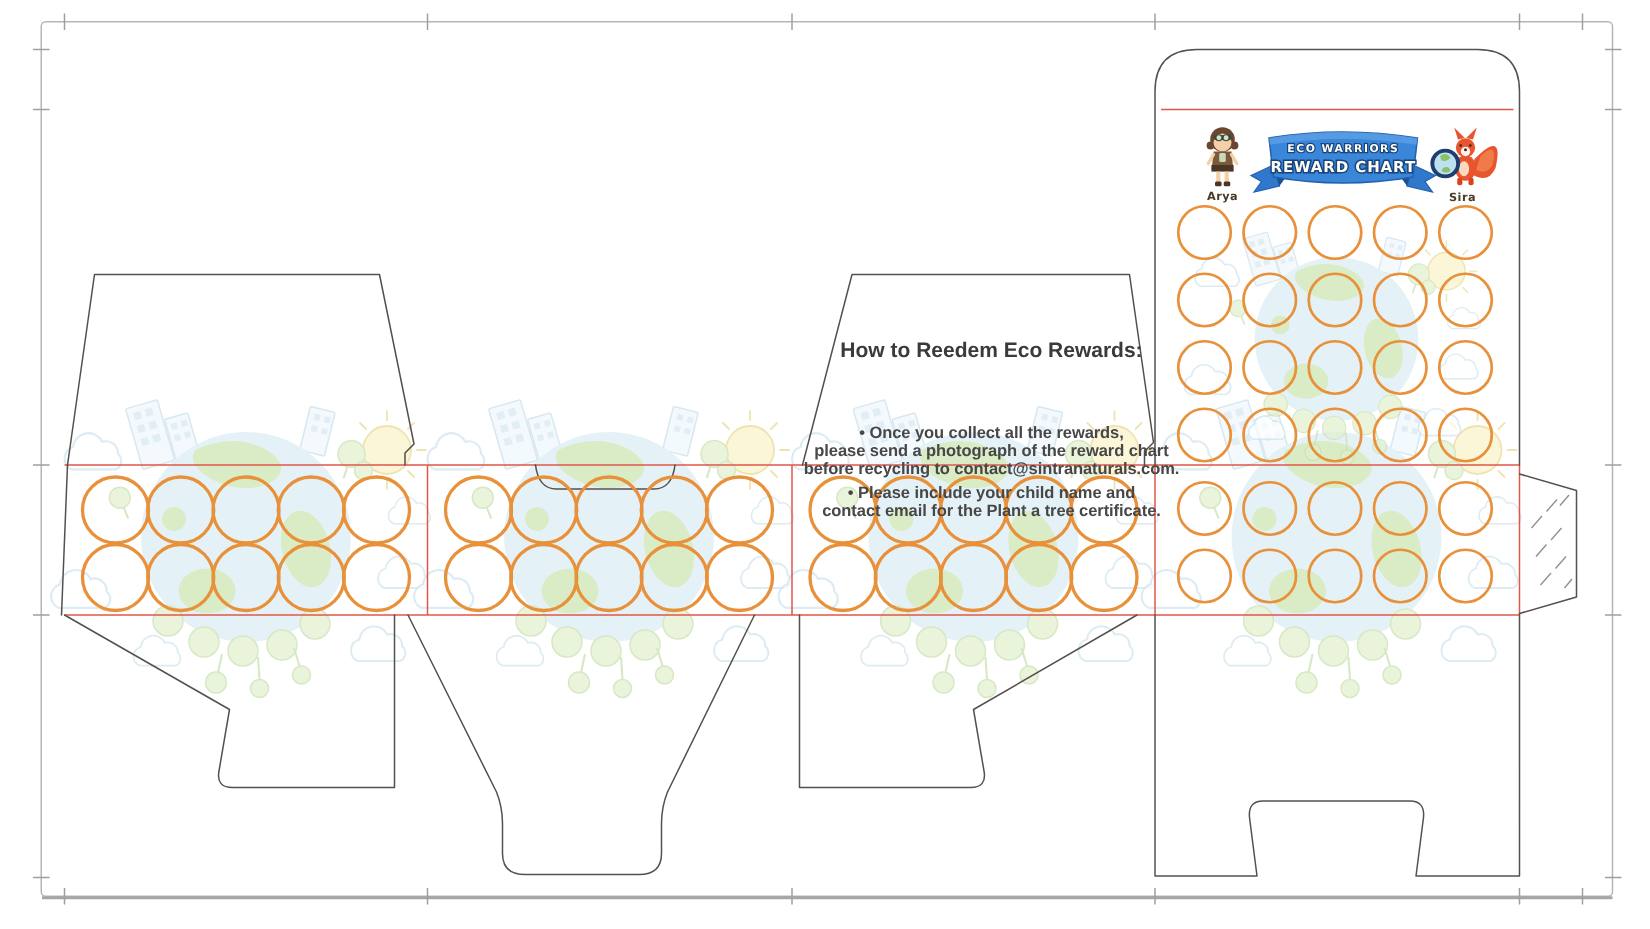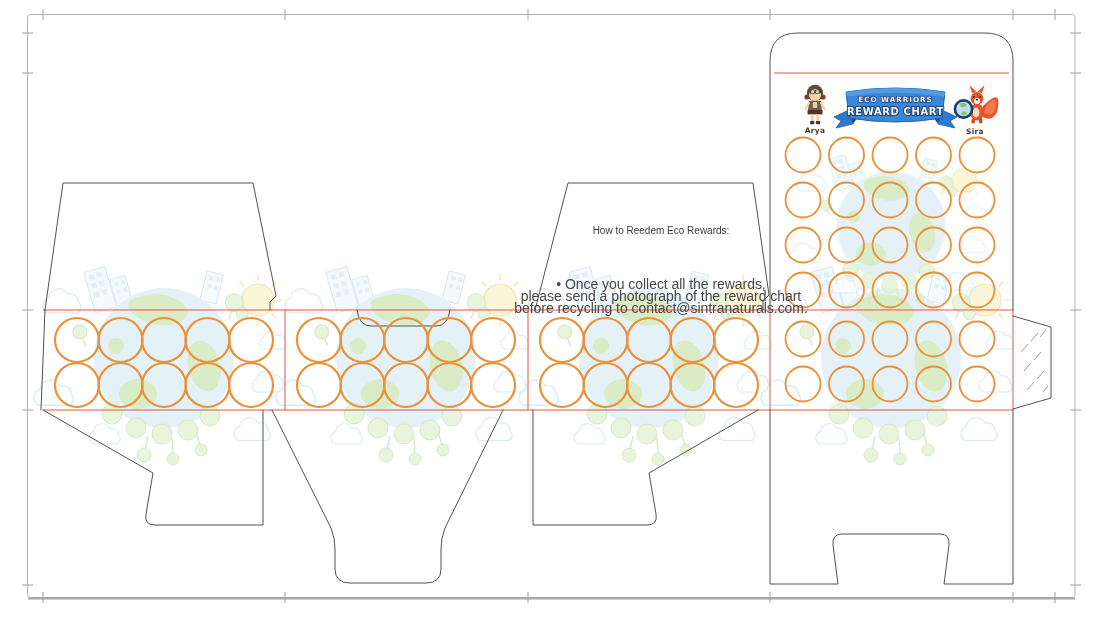--- a/index.html
+++ b/index.html
@@ -39,7 +39,7 @@
        transform:translateX(-50%);}
   .flap-copy{left:158px;top:221px;font-size:9.2px;line-height:13.4px;letter-spacing:.05px;}
   .redeem{left:661px;top:189px;}
-  .redeem-h{font-weight:normal;font-size:10px;color:#3A3A3A;margin-bottom:7px;}
+  .redeem-h{font-weight:bold;font-size:14px;color:#3A3A3A;margin-bottom:7px;}
   .bullet{font-size:14px;line-height:11.8px;margin-bottom:5px;letter-spacing:-.05px;}
 </style>
 </head>

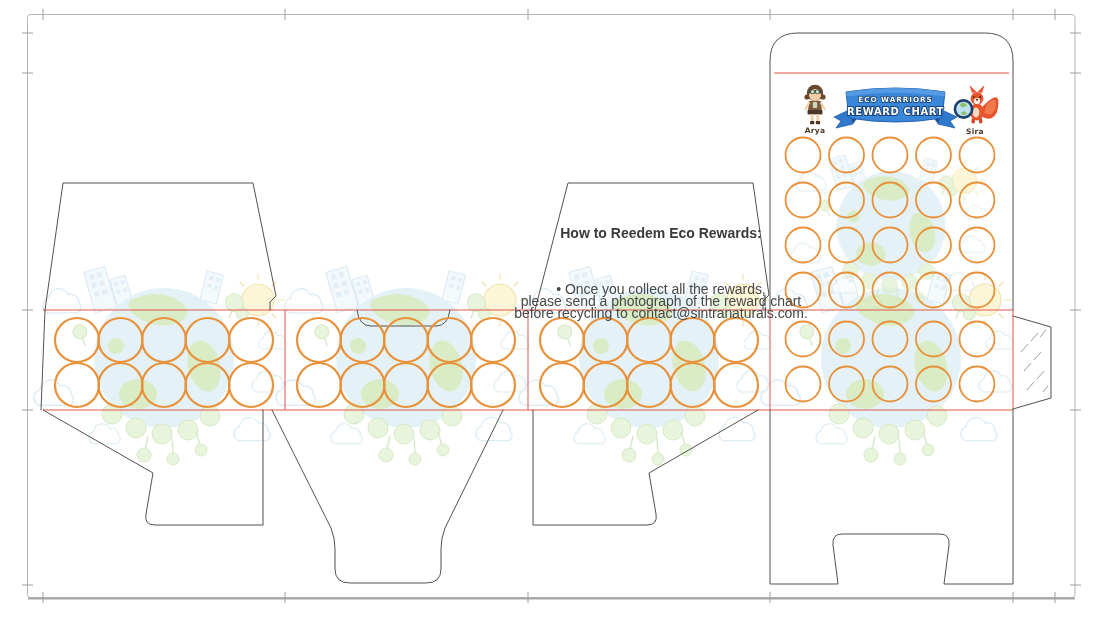--- a/index.html
+++ b/index.html
@@ -40,7 +40,7 @@
   .flap-copy{left:158px;top:221px;font-size:9.2px;line-height:13.4px;letter-spacing:.05px;}
   .redeem{left:661px;top:189px;}
   .redeem-h{font-weight:bold;font-size:14px;color:#3A3A3A;margin-bottom:7px;}
-  .bullet{font-size:14px;line-height:11.8px;margin-bottom:5px;letter-spacing:-.05px;}
+  .bullet{font-size:11px;line-height:11.8px;margin-bottom:5px;letter-spacing:-.05px;font-weight:bold;}
 </style>
 </head>
 <body>

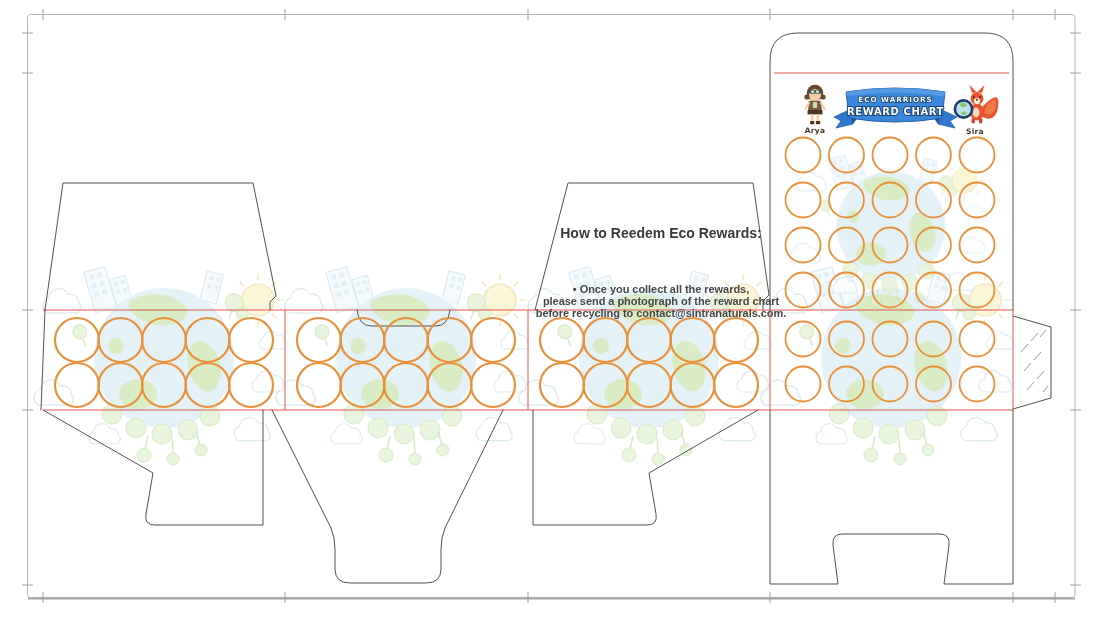--- a/index.html
+++ b/index.html
@@ -308,7 +308,8 @@
   <div class="redeem-h">How to Reedem Eco Rewards:</div>
   <div><div class="bullet">• Once you collect all the rewards,
 please send a photograph of the reward chart
-before recycling to contact@sintranaturals.com.</div></div>
+before recycling to contact@sintranaturals.com.</div><div class="bullet">• Please include your child name and
+contact email for the Plant a tree certificate.</div></div>
 </div>
 </div>
 

